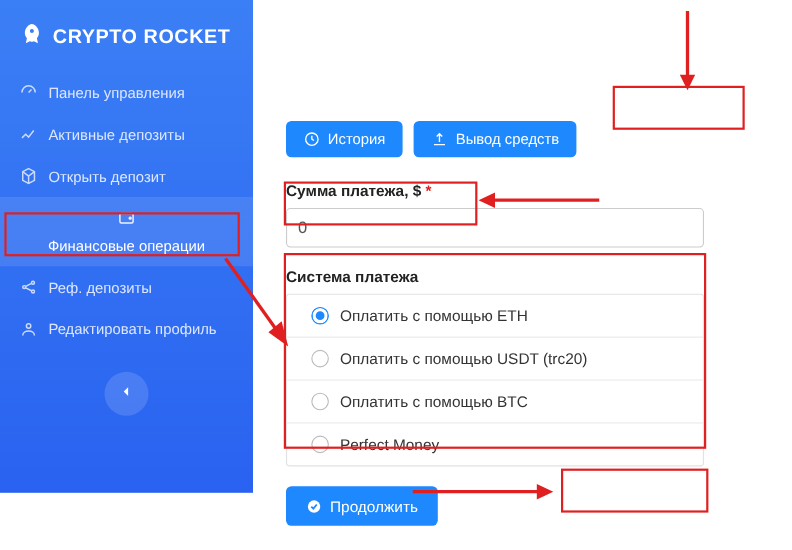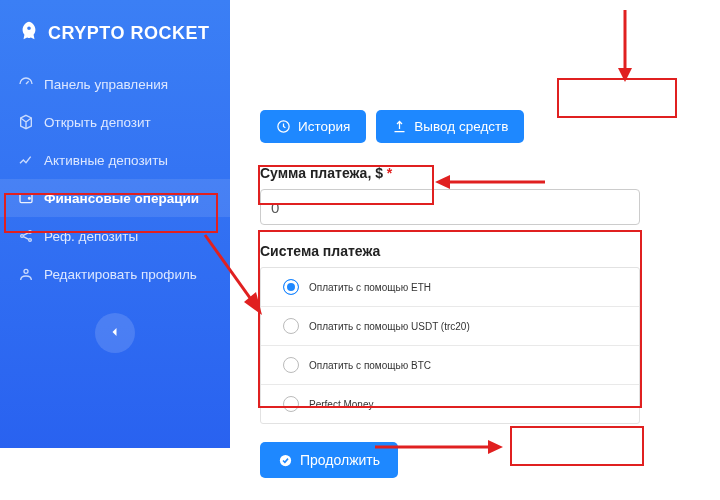--- a/index.html
+++ b/index.html
@@ -59,16 +59,16 @@
       </div>
       <div class="nav-item">
         <span class="ico"><svg viewBox="0 0 24 24" width="16" height="16" fill="none" stroke="#dce7ff" stroke-width="2">
+              <path d="M3 17l5-5 4 4 7-9"></path>
+            </svg></span>
+        <span>Активные депозиты</span>
+      </div>
+      <div class="nav-item">
+        <span class="ico"><svg viewBox="0 0 24 24" width="16" height="16" fill="none" stroke="#dce7ff" stroke-width="2">
               <path d="M12 2l8 4v12l-8 4-8-4V6z"></path>
               <path d="M12 22V12M4 6l8 6 8-6"></path>
             </svg></span>
         <span>Открыть депозит</span>
-      </div>
-      <div class="nav-item">
-        <span class="ico"><svg viewBox="0 0 24 24" width="16" height="16" fill="none" stroke="#dce7ff" stroke-width="2">
-              <path d="M3 17l5-5 4 4 7-9"></path>
-            </svg></span>
-        <span>Активные депозиты</span>
       </div>
       <div class="nav-item active">
         <span class="ico"><svg viewBox="0 0 24 24" width="16" height="16" fill="none" stroke="#fff" stroke-width="2">

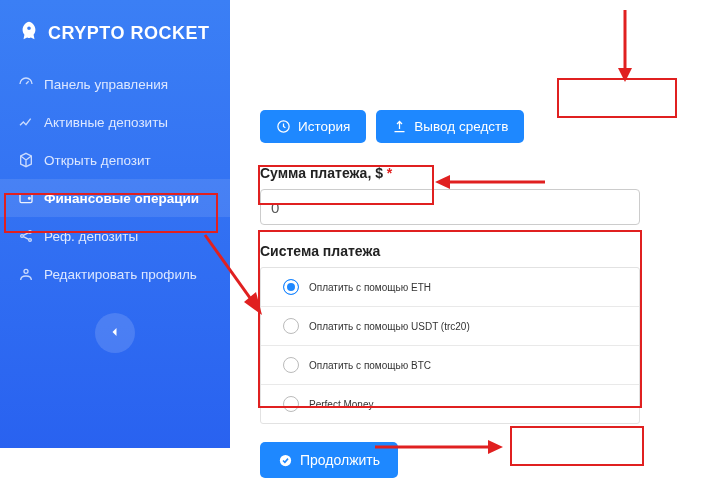--- a/index.html
+++ b/index.html
@@ -14,7 +14,7 @@
   .brand { display: flex; align-items: center; gap: 8px; padding: 10px 18px 18px 18px; font-weight: 700; font-size: 18px; letter-spacing: .5px; }
   .nav { display: flex; flex-direction: column; }
   .nav-item { display: flex; align-items: center; gap: 10px; padding: 11px 18px; font-size: 13.5px; cursor: pointer; color: #dce7ff; }
-  .nav-item.active { background: rgba(255,255,255,.10); color: #fff; font-weight: 700; }
+  .nav-item.active { background: rgba(255,255,255,.10); color: #fff; font-weight: 400; flex-direction: column; }
   .nav-item .ico { width: 16px; height: 16px; opacity: .9; flex-shrink:0; }
   .collapse { margin: 20px auto 0; width: 40px; height: 40px; border-radius: 50%; background: rgba(255,255,255,.14); display:flex; align-items:center; justify-content:center; cursor:pointer; }
   .content { flex: 1; padding: 30px 30px 0 30px; position: relative; }

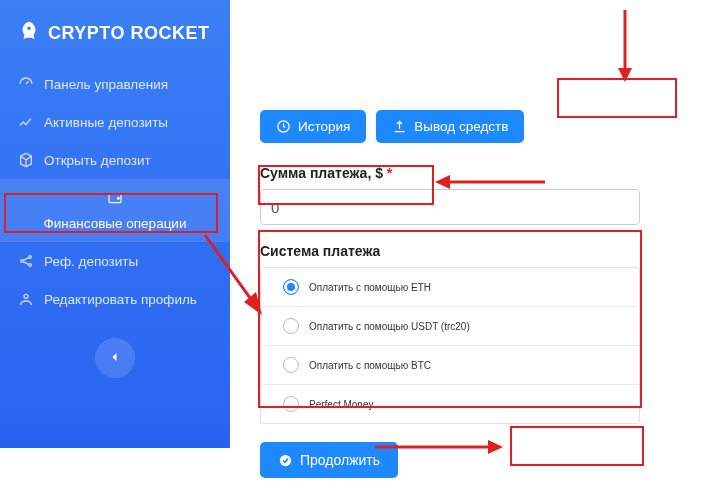--- a/index.html
+++ b/index.html
@@ -25,7 +25,7 @@
   .req { color:#e02020; }
   .amount-input { width:380px; height:36px; border:1px solid #ccc; border-radius:4px; padding:0 10px; font-size:15px; color:#555; margin-bottom:18px; }
   .pay-list { border:1px solid #e2e2e2; border-radius:3px; width:380px; }
-  .pay-row { display:flex; align-items:center; gap:10px; padding:11px 22px; border-bottom:1px solid #e9e9e9; font-size:10px; color:#333; cursor:pointer; }
+  .pay-row { display:flex; align-items:center; gap:10px; padding:11px 22px; border-bottom:1px solid #e9e9e9; font-size:14px; color:#333; cursor:pointer; }
   .pay-row:last-child { border-bottom:none; }
   .radio { width:16px; height:16px; border-radius:50%; border:1.5px solid #bbb; flex-shrink:0; }
   .radio.checked { border-color:#1e88ff; background:#1e88ff; box-shadow: inset 0 0 0 3px #fff; background:#1e88ff; }

